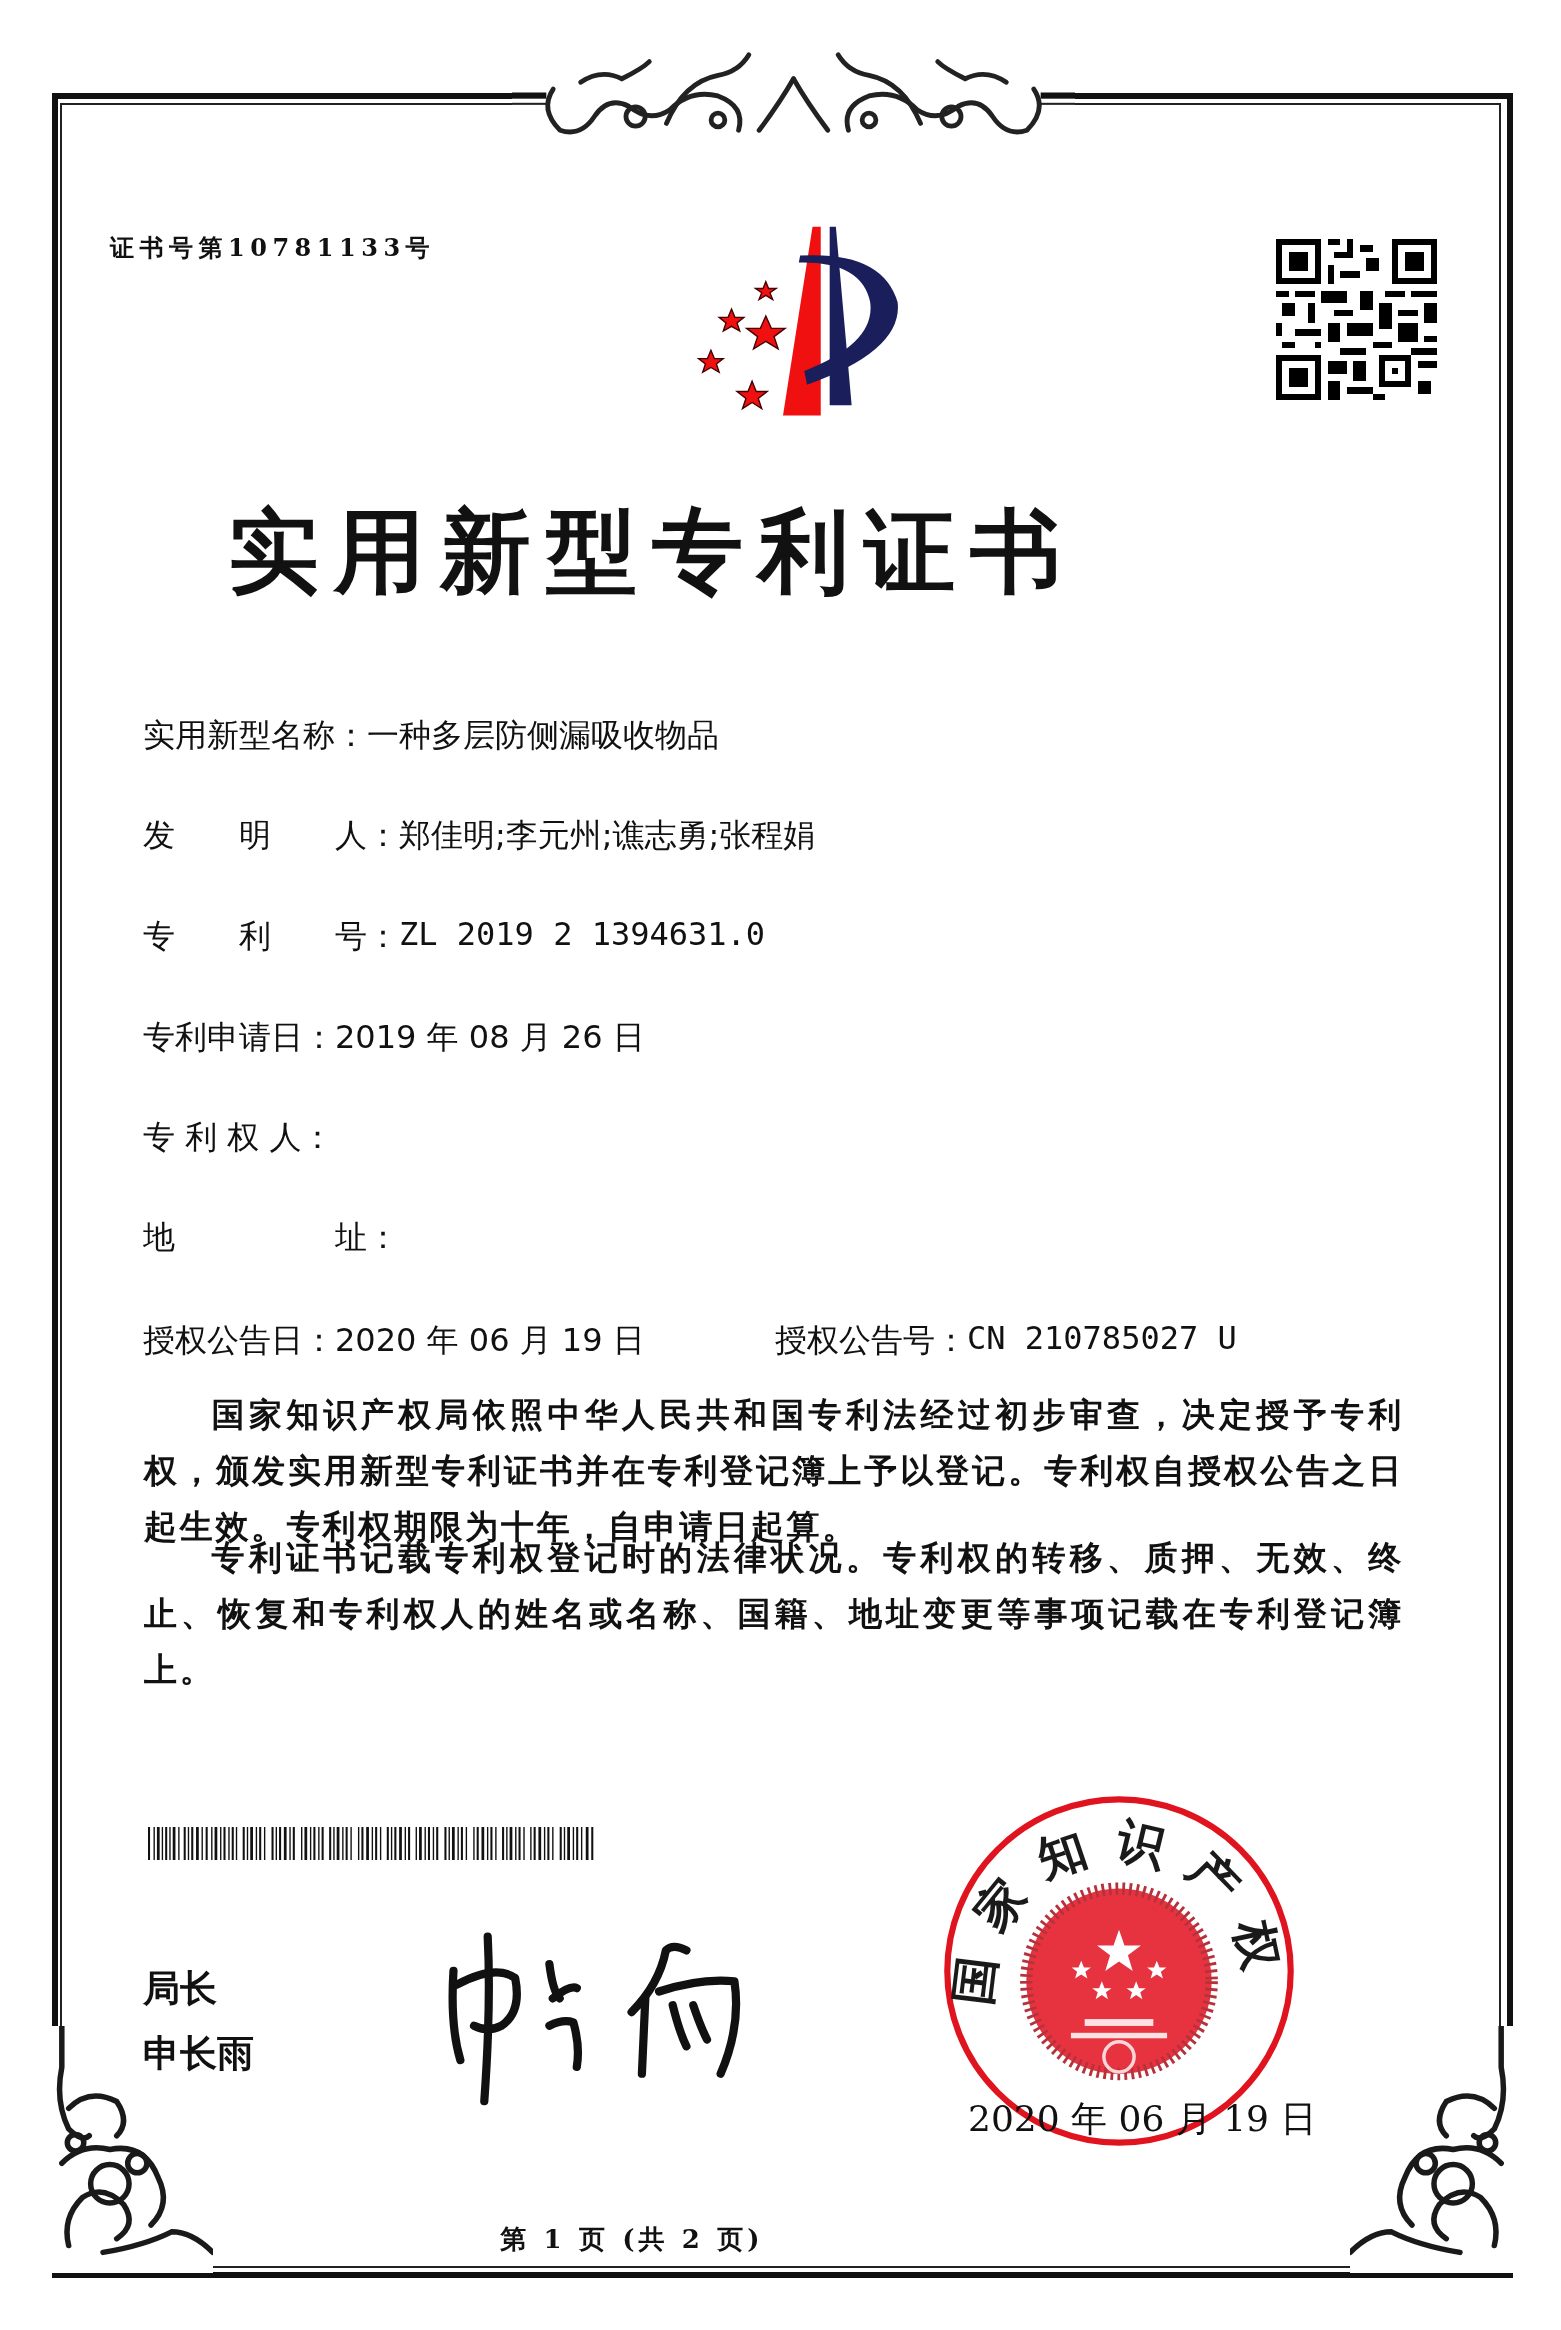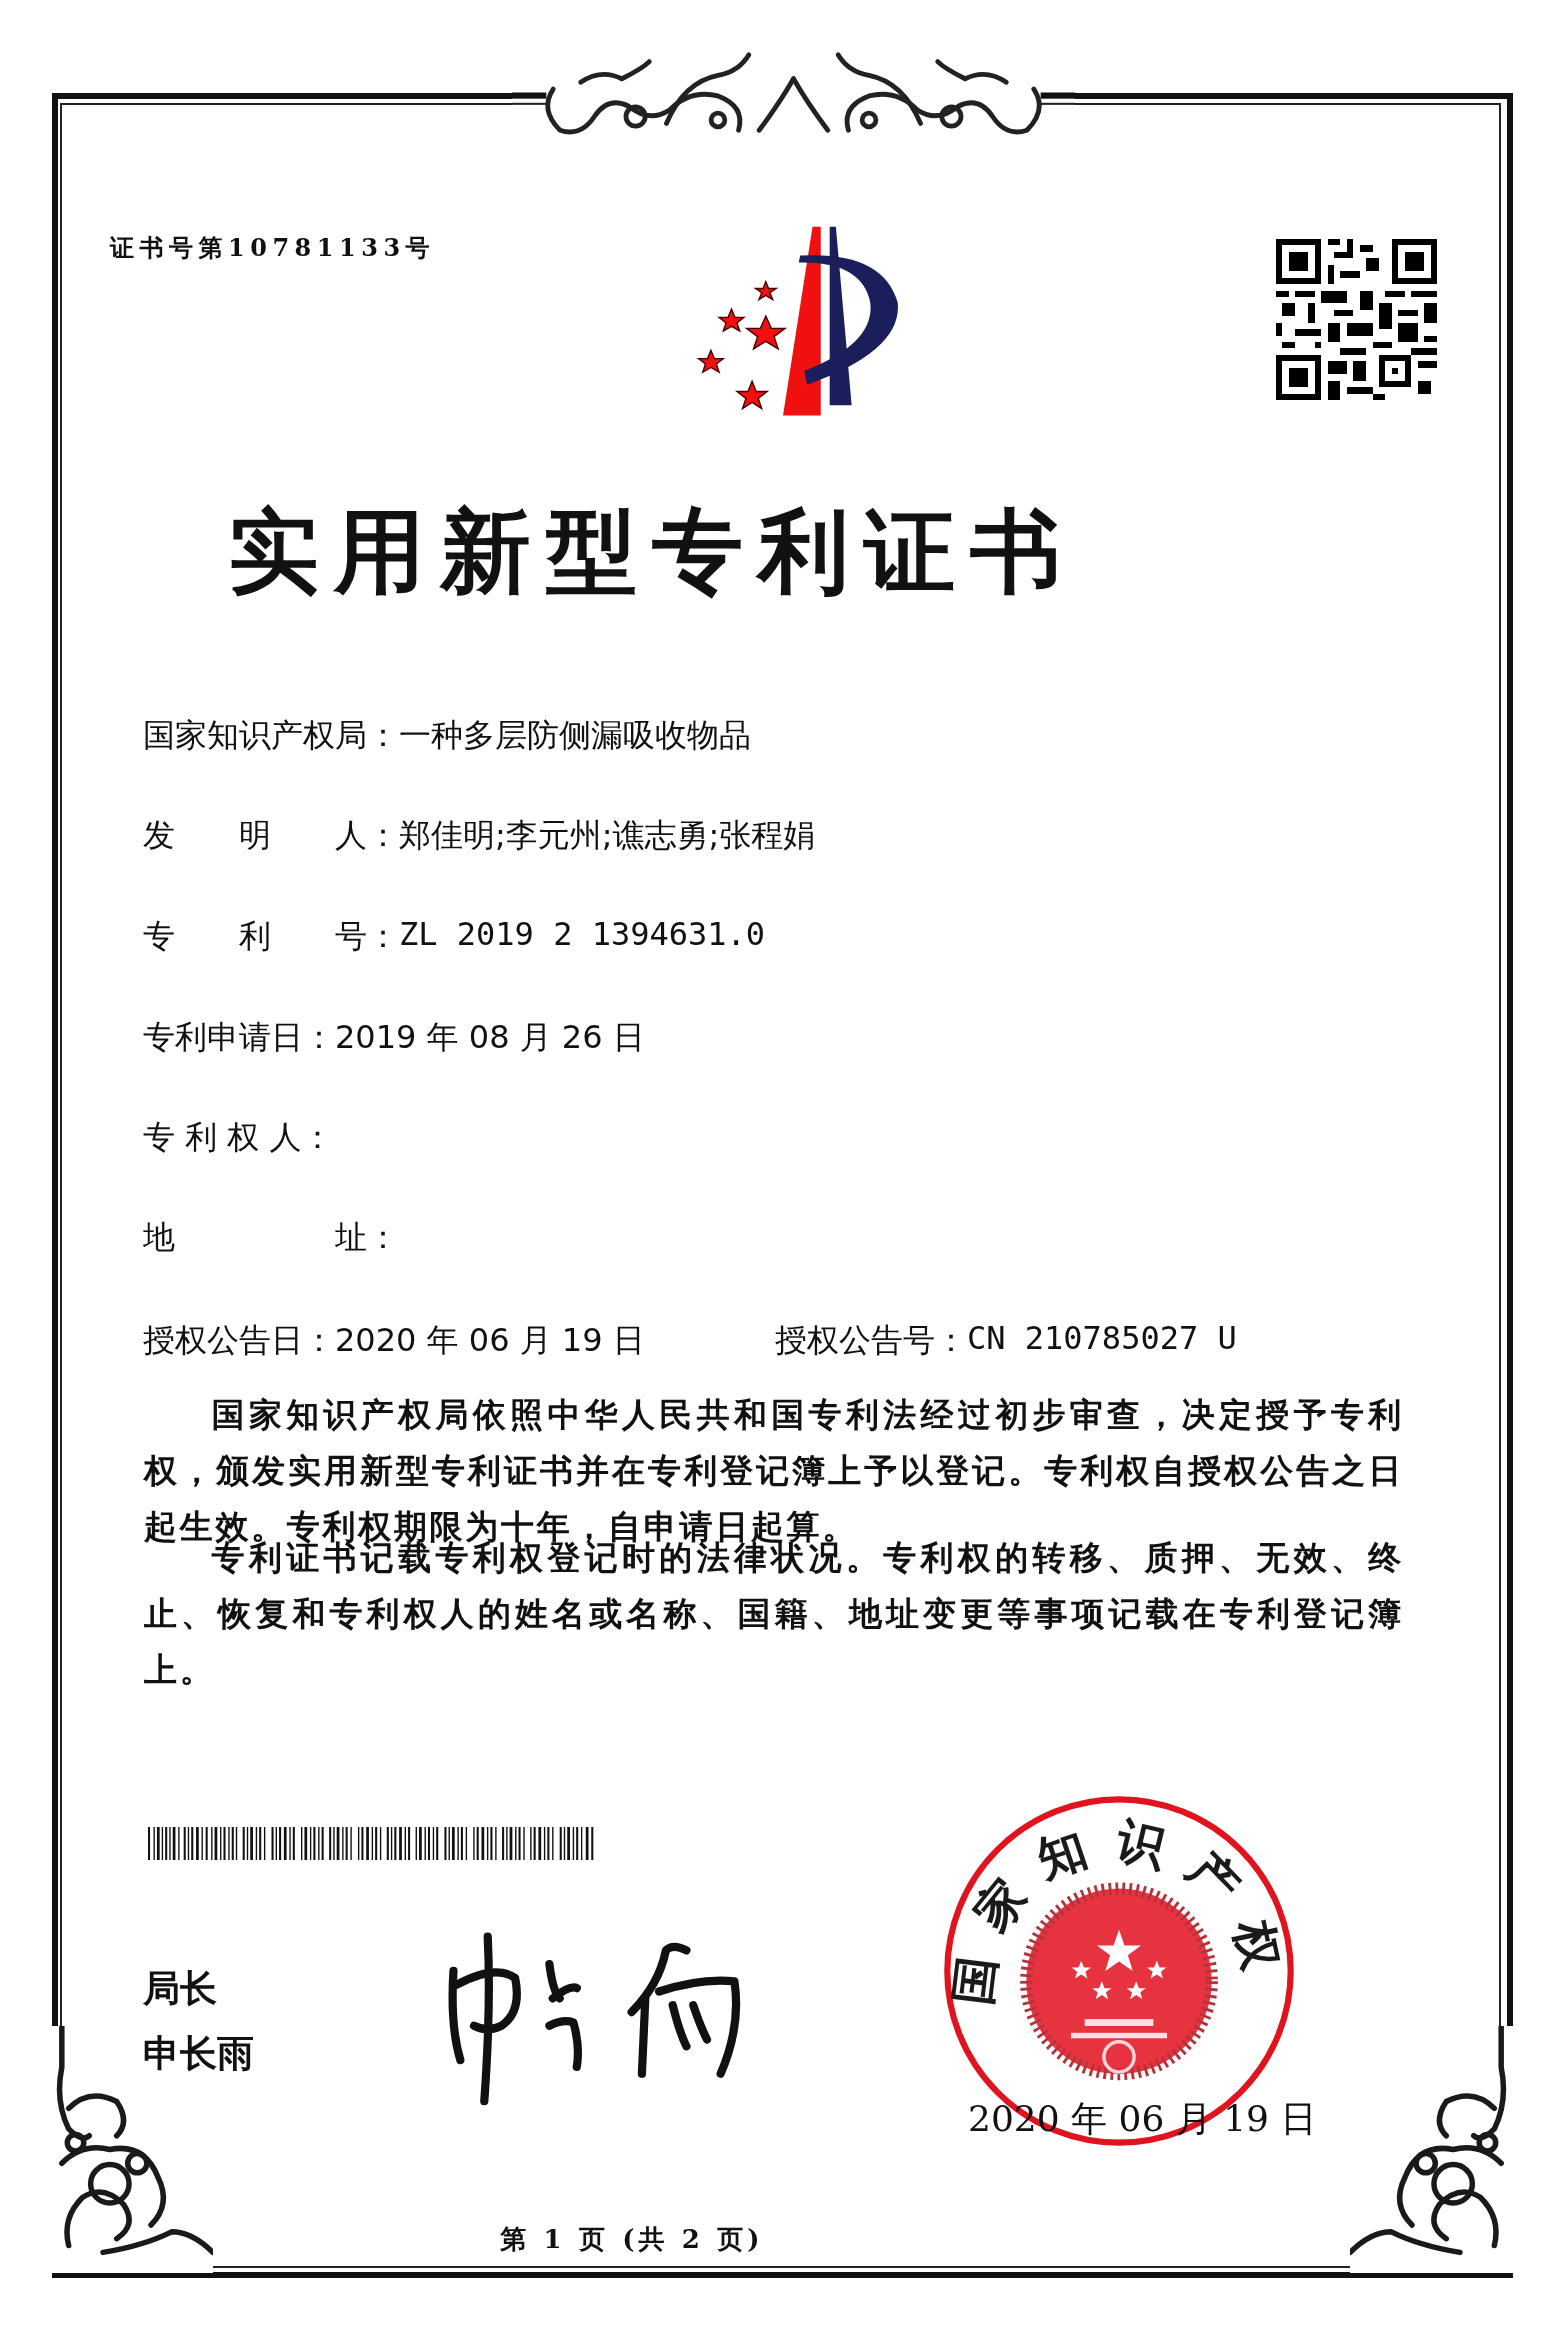--- a/index.html
+++ b/index.html
@@ -183,7 +183,7 @@
 <div class="title">实用新型专利证书</div>
 
 <div class="field" style="top:714px;">
-  <span class="label">国家知识产权局：</span>
+  <span class="label">实用新型名称：</span>
   <span class="value">一种多层防侧漏吸收物品</span>
 </div>
 <div class="field" style="top:814px;">

